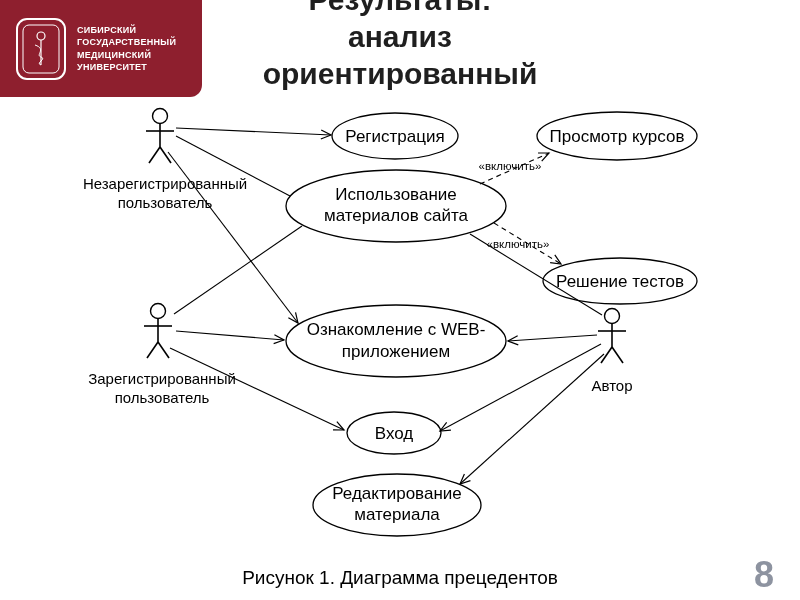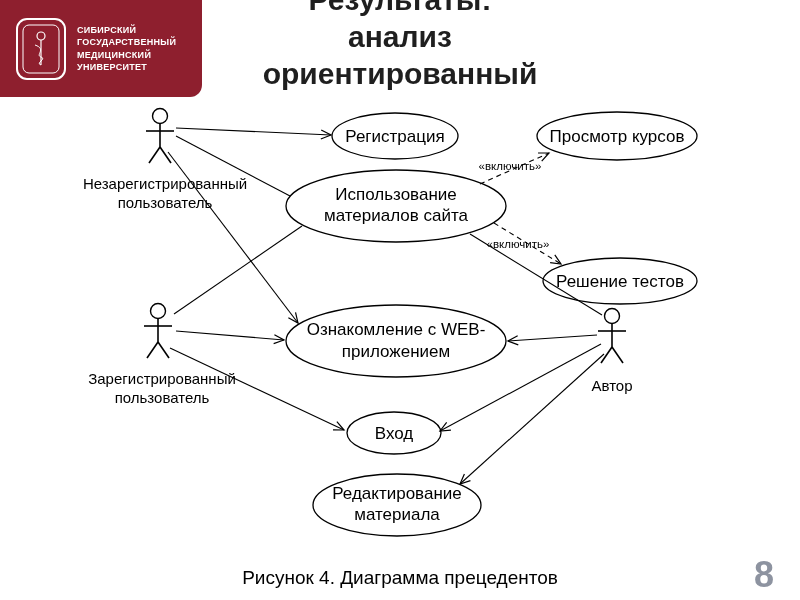--- a/index.html
+++ b/index.html
@@ -147,7 +147,7 @@
     </div>
   </div>
 
-  <div class="caption">Рисунок 4. Диаграмма прецедентов</div>
+  <div class="caption">Рисунок 1. Диаграмма прецедентов</div>
 
   <div class="pagenum">8</div>
 

